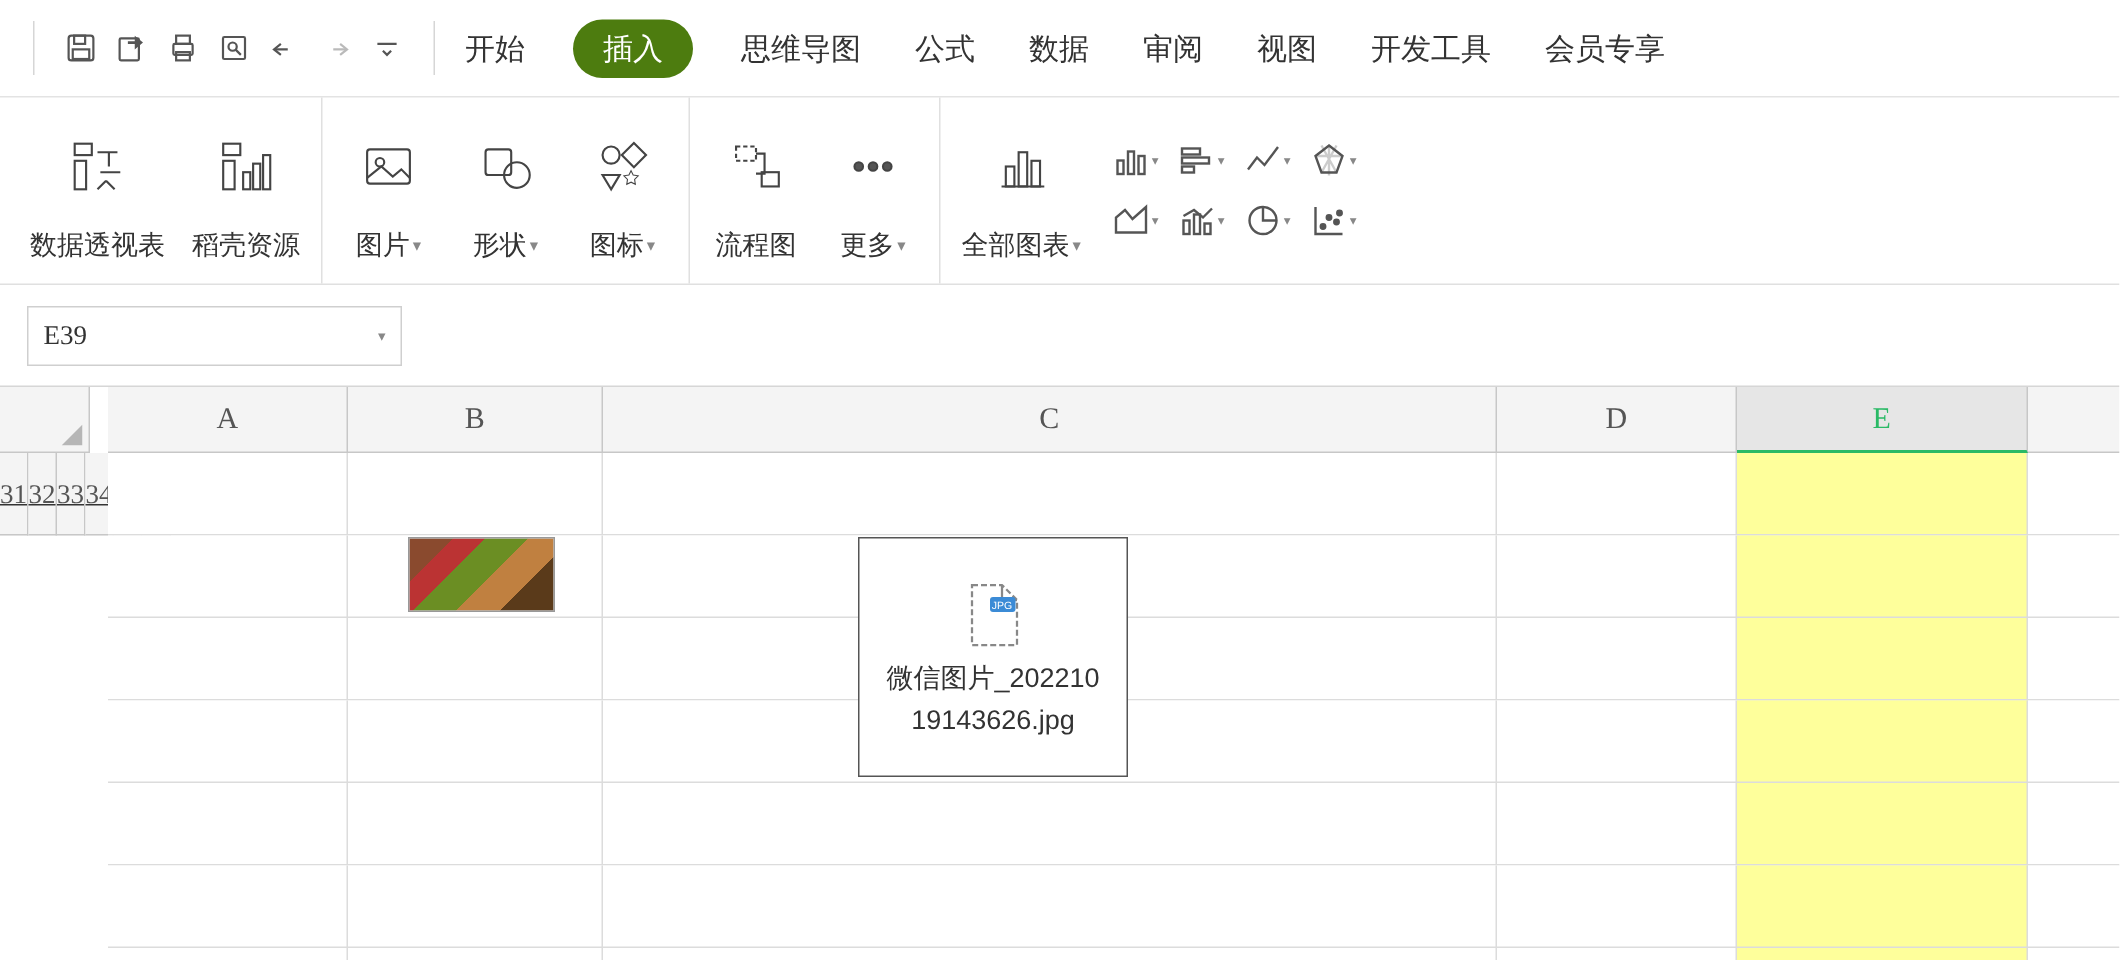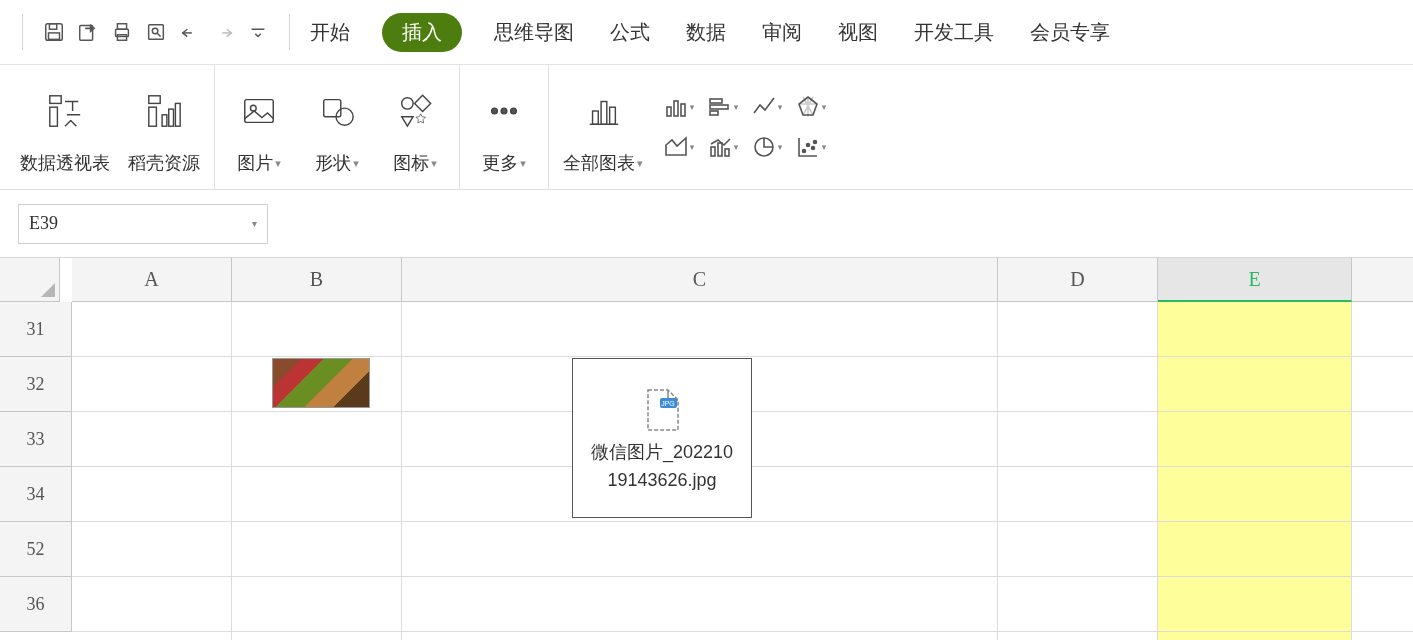--- a/index.html
+++ b/index.html
@@ -403,6 +403,18 @@
     <div class="rbtn">
       <div class="ic">
           <svg viewBox="0 0 40 40">
+            <rect x="6" y="6" width="14" height="10" stroke-dasharray="3 2"></rect>
+            <path d="M20 11h6v14h-6"></path>
+            <rect x="24" y="24" width="12" height="10"></rect>
+          </svg>
+        </div>
+      <div class="lbl">
+          <span>流程图</span>
+        </div>
+    </div>
+    <div class="rbtn">
+      <div class="ic">
+          <svg viewBox="0 0 40 40">
             <circle cx="10" cy="20" r="3" fill="#555"></circle>
             <circle cx="20" cy="20" r="3" fill="#555"></circle>
             <circle cx="30" cy="20" r="3" fill="#555"></circle>

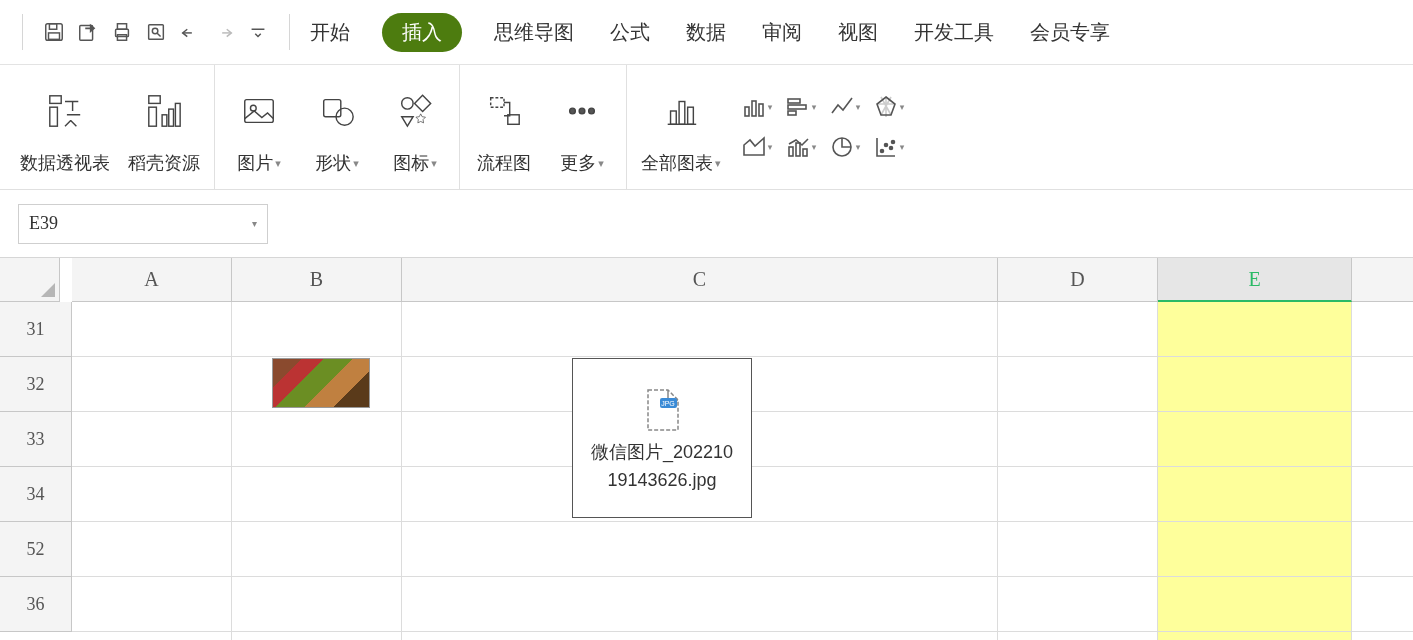--- a/index.html
+++ b/index.html
@@ -191,8 +191,9 @@
   }
   .row-headers {
     display: flex;
-    flex-direction: column;
+    flex-direction: row;
     width: 72px;
+    text-decoration: underline;
   }
   .row-h {
     height: 55px;

